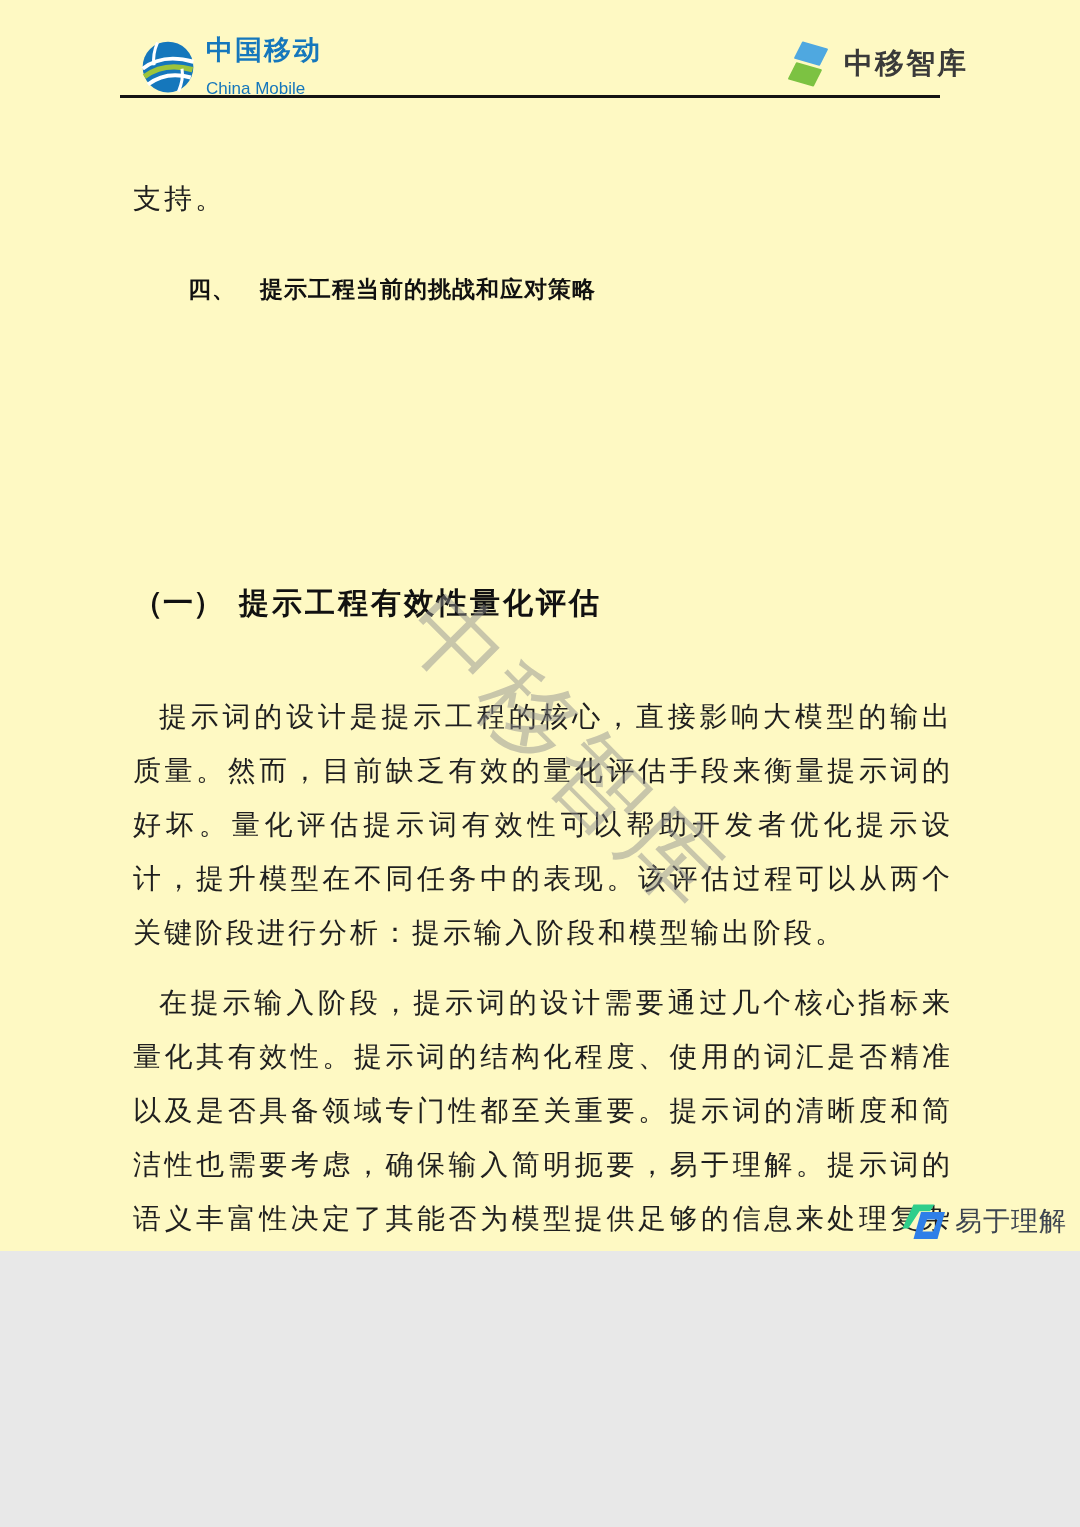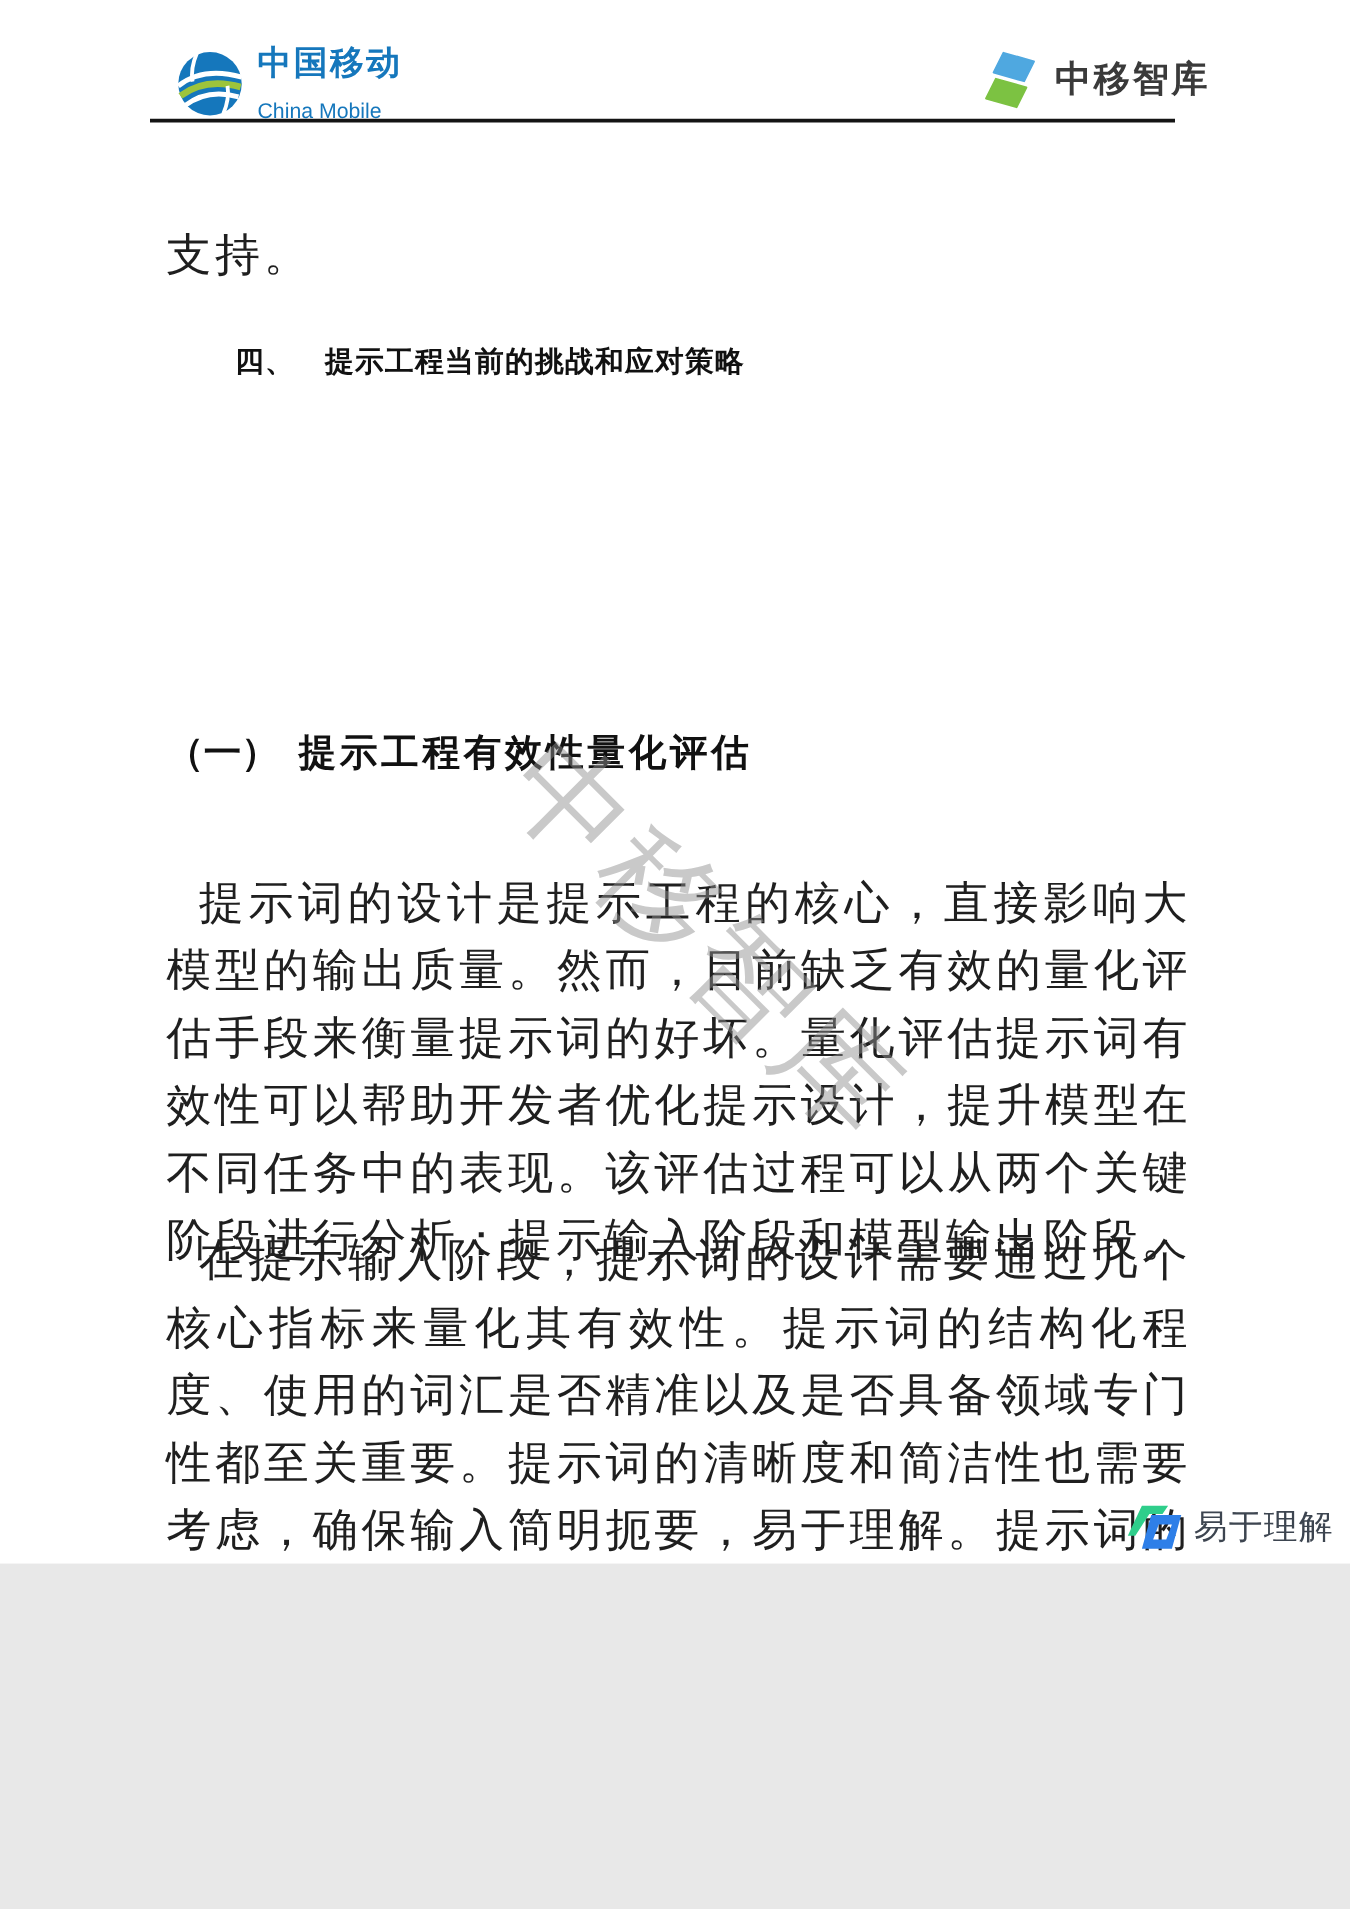--- a/index.html
+++ b/index.html
@@ -7,7 +7,7 @@
     position:relative;
     width:1080px;height:1251px;
     margin:0 auto;
-    background:#ffffff;
+    background:#fef9c3;
     overflow:hidden;
     font-family:"Liberation Sans", sans-serif;
   }

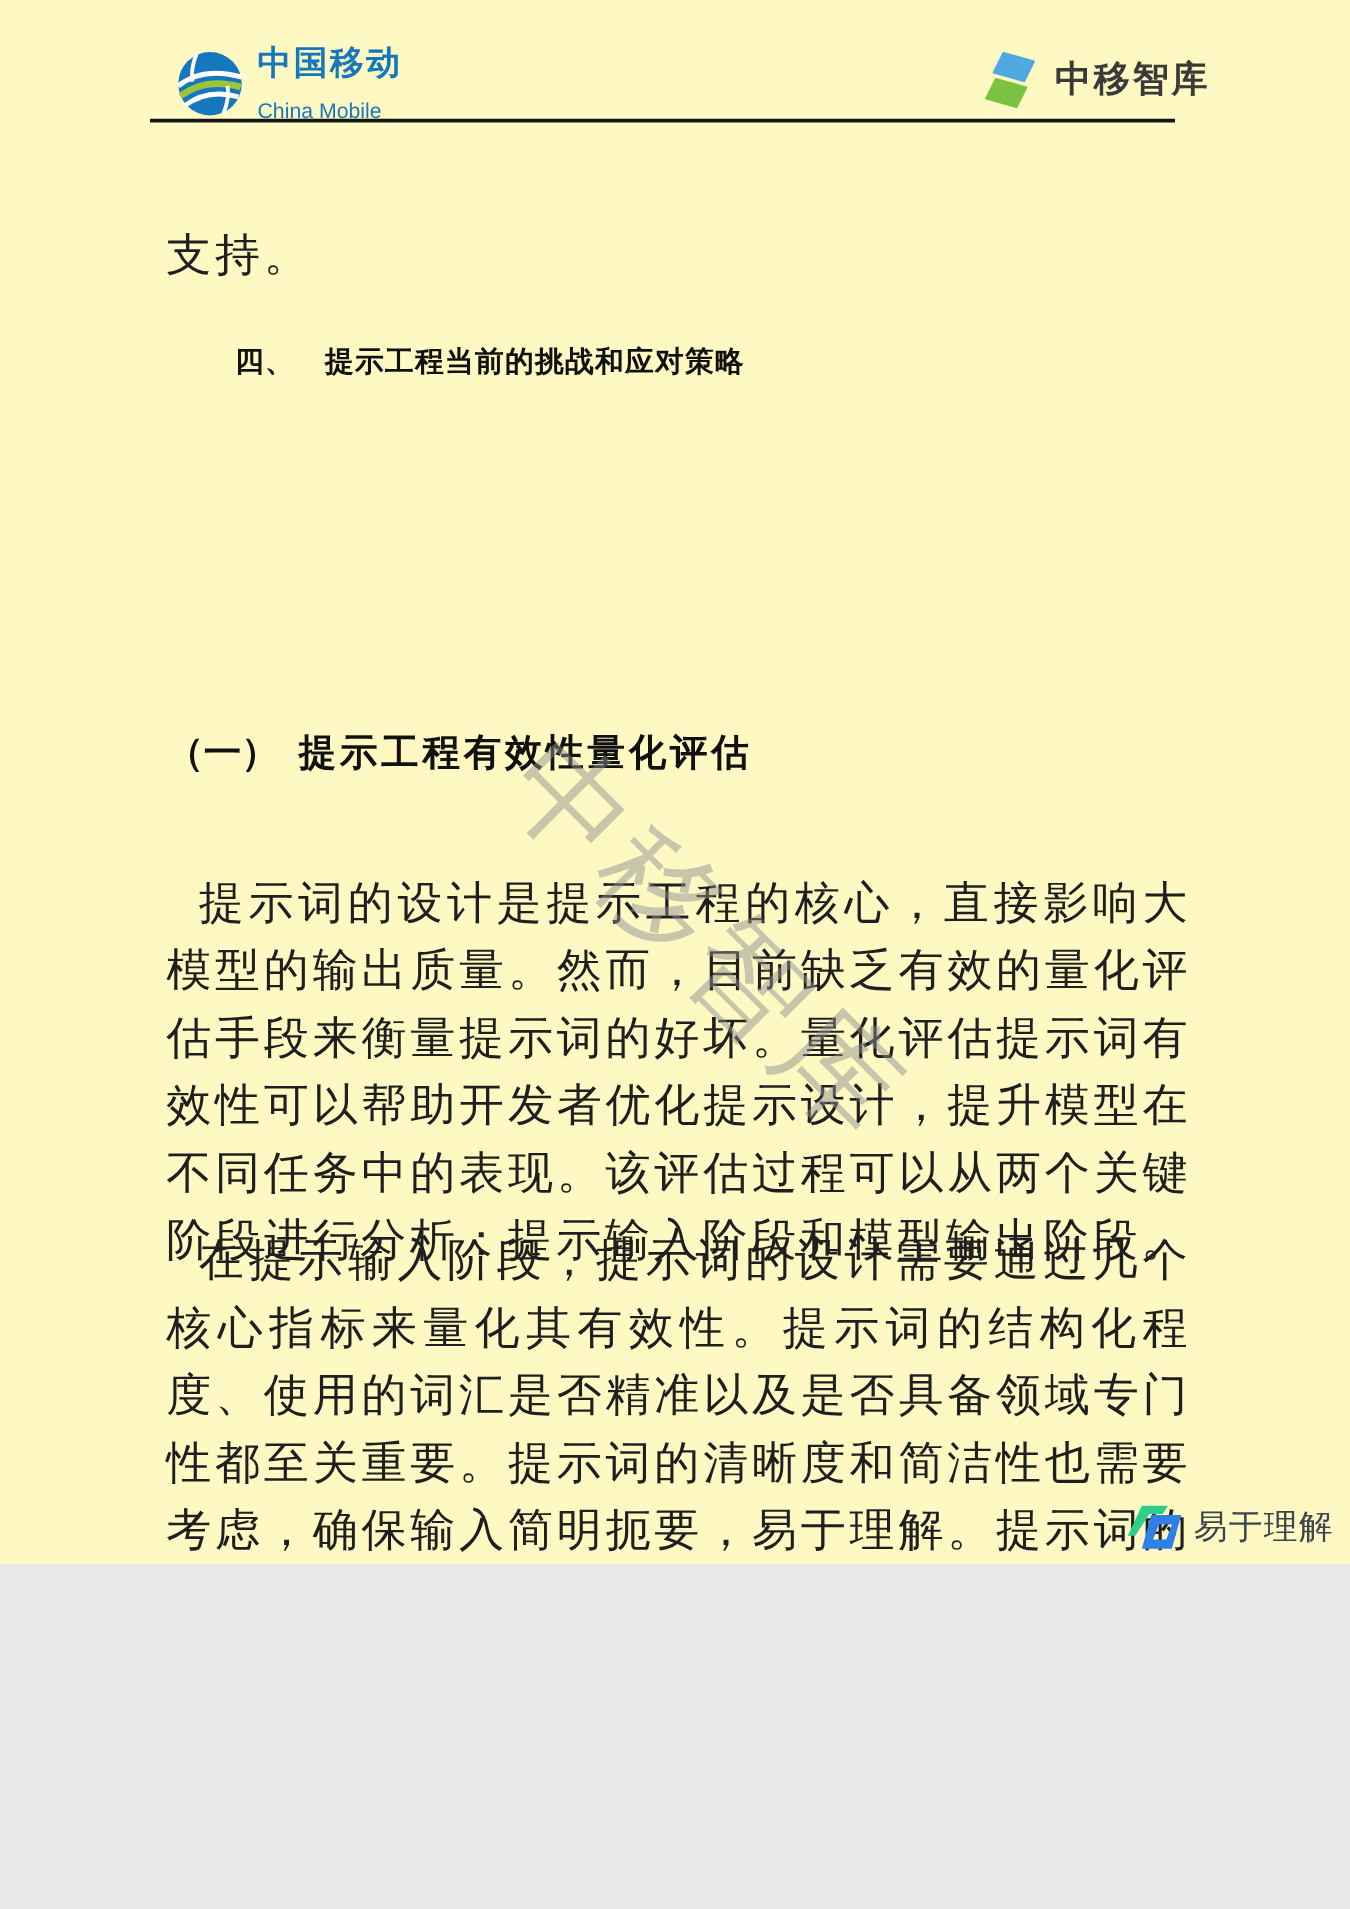--- a/index.html
+++ b/index.html
@@ -39,8 +39,8 @@
   }
   .h1 .h-num{margin-right:24px;}
   .para{
-    font-family:Liberation Mono, monospace;
-    font-size:36px;line-height:54px;letter-spacing:3px;
+    font-family:Liberation Sans, sans-serif;
+    font-size:28px;line-height:54px;letter-spacing:3px;
     text-align:justify;text-align-last:left;
     text-indent:26px;
   }

